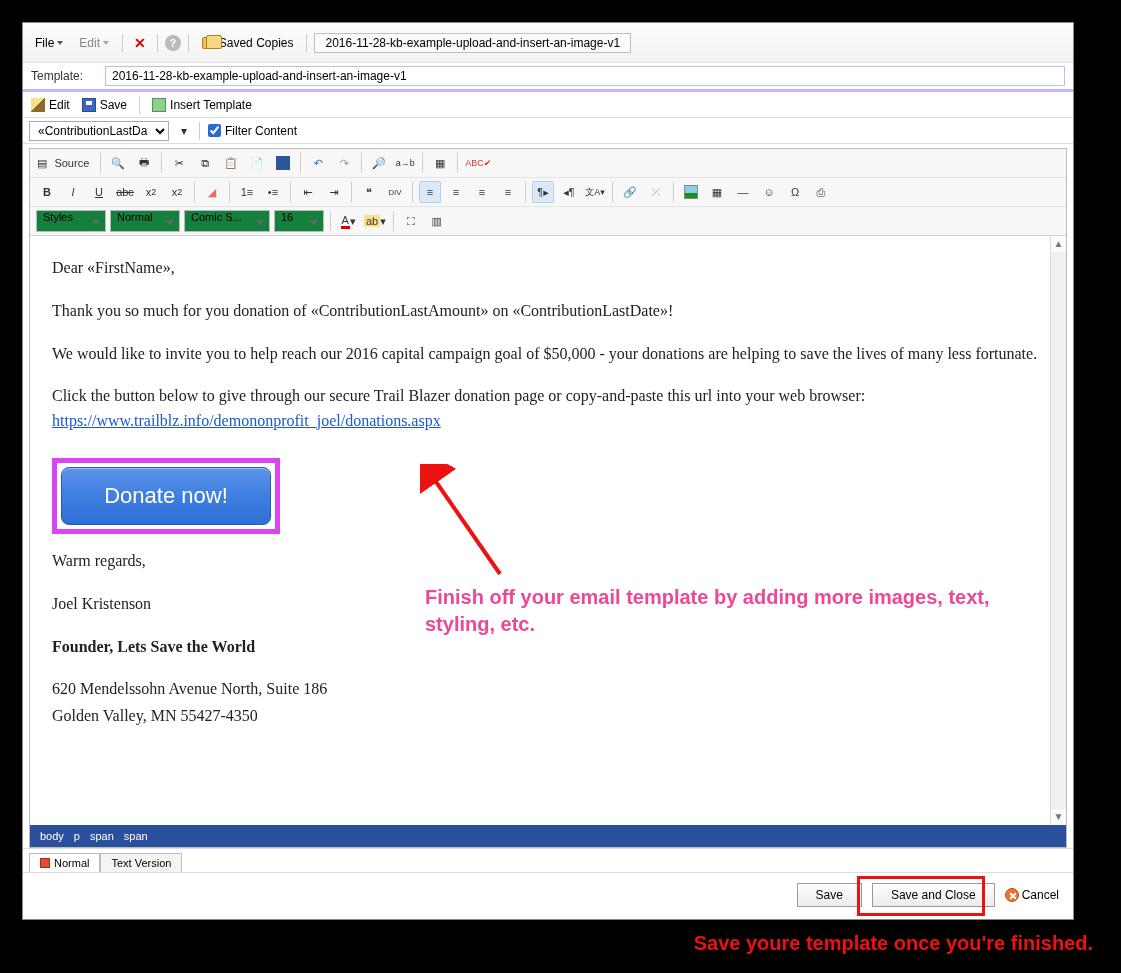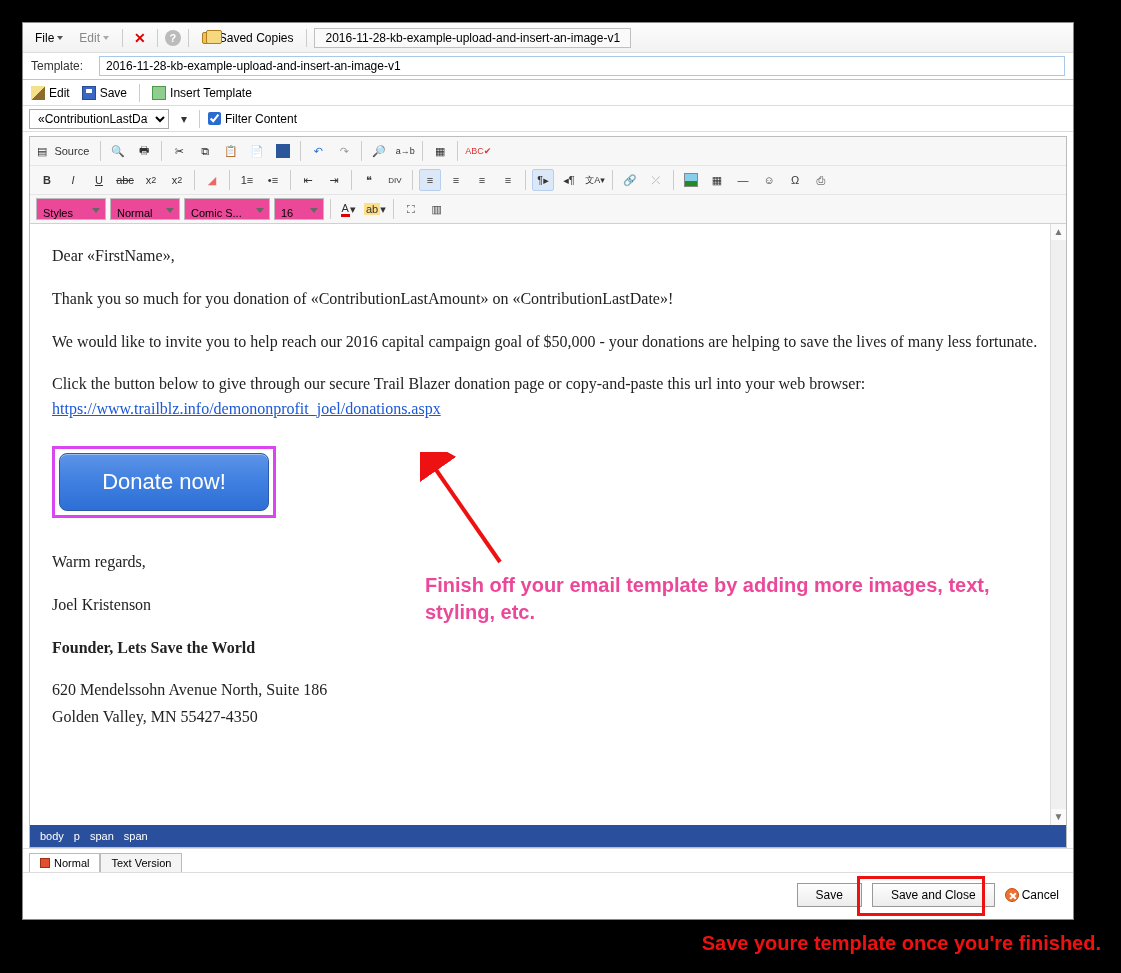--- a/index.html
+++ b/index.html
@@ -27,7 +27,7 @@
   .menubar {
     display: flex;
     align-items: center;
-    height: 30px;
+    height: 40px;
     padding: 0 6px;
     gap: 4px;
     background: linear-gradient(#fdfdfd,#f2f2f2);

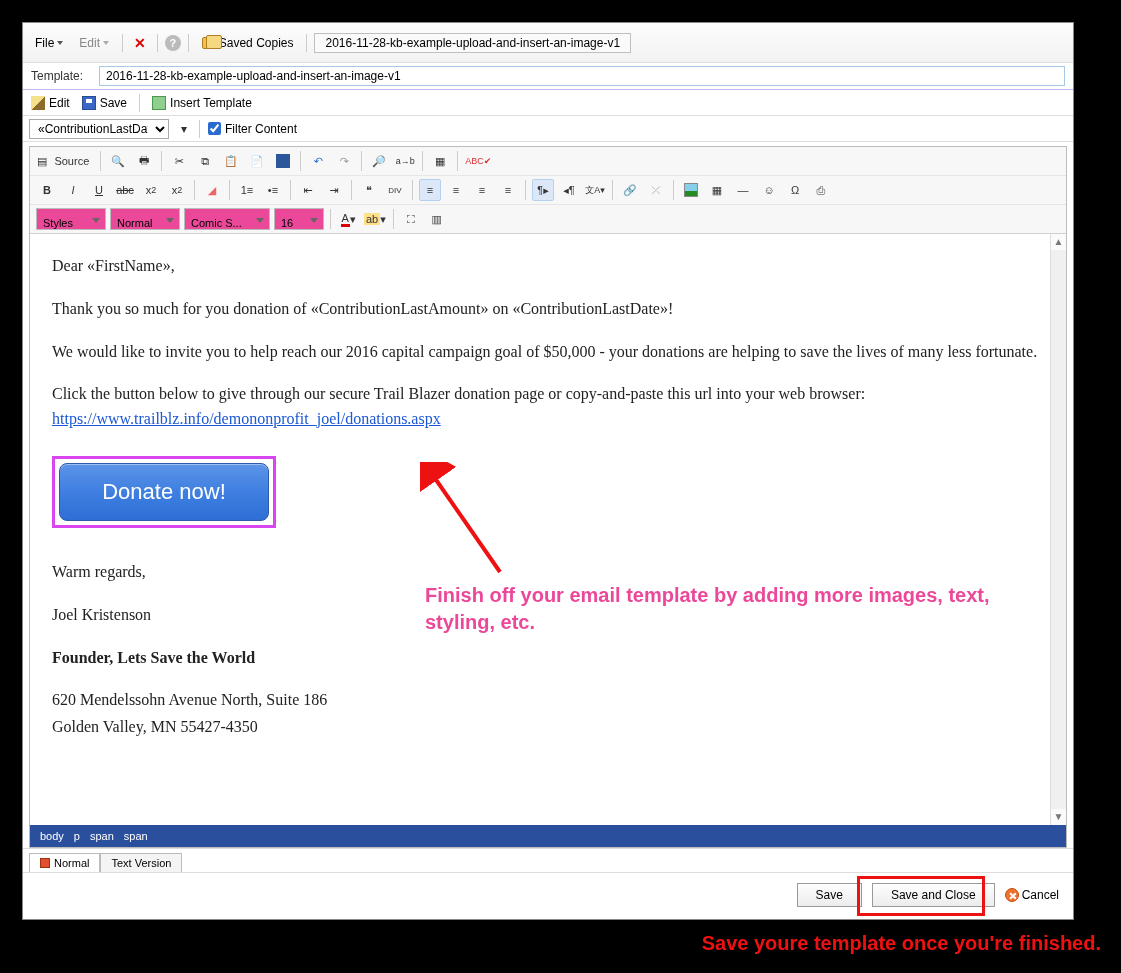--- a/index.html
+++ b/index.html
@@ -57,7 +57,7 @@
   }
   
   .field-row {
-    display:flex;align-items:center;padding:3px 8px;gap:0;border-bottom:1px solid #c4b5fd;
+    display:flex;align-items:center;padding:3px 8px;gap:6px;border-bottom:3px solid #c4b5fd;
   }
   .field-label{width:68px;color:#333;}
   .field-input{

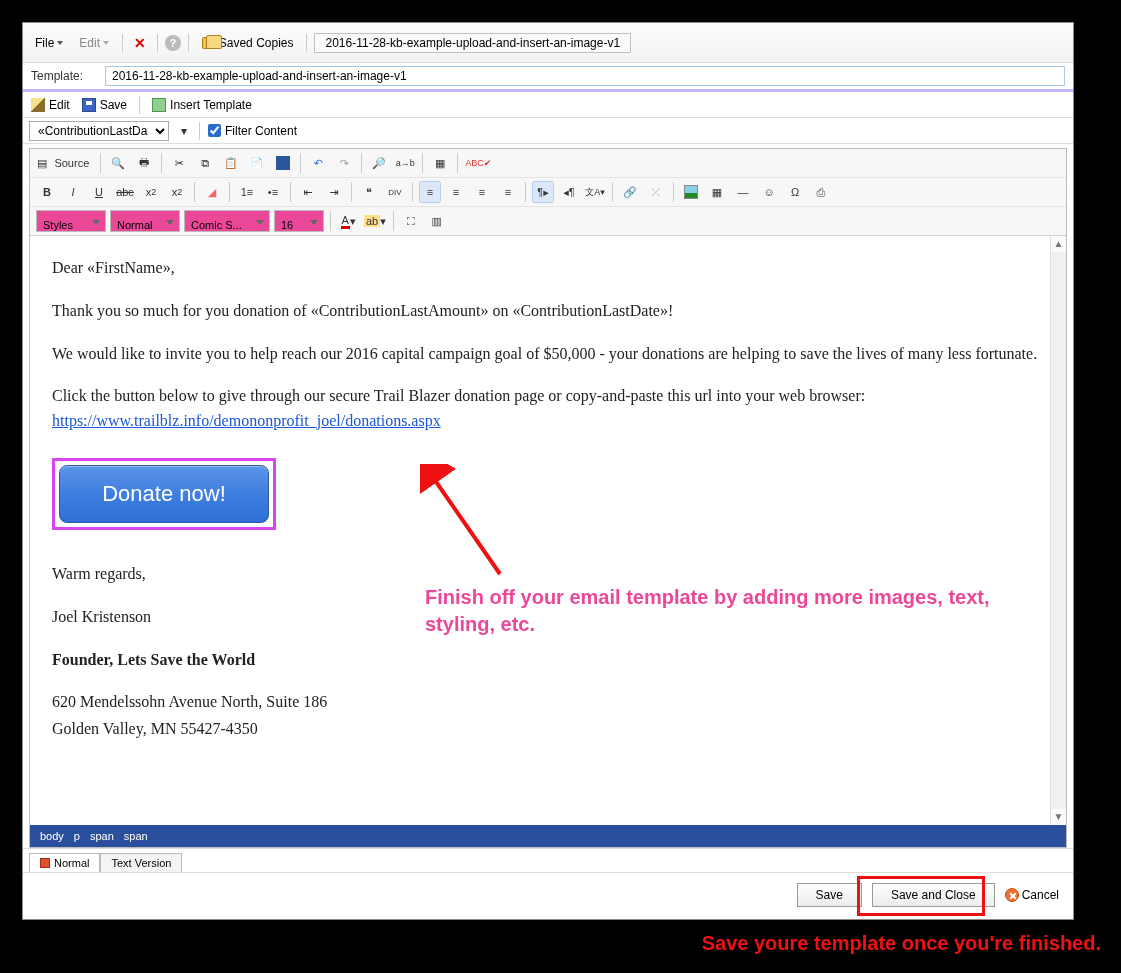--- a/index.html
+++ b/index.html
@@ -99,7 +99,7 @@
   .vsep{width:1px;height:20px;background:#ccc;margin:0 2px;}
   .tlabel{padding:0 4px;}
   .combo{
-    height:22px;border:1px solid #bbb;background:#ec4899;display:inline-flex;align-items:flex-end;
+    height:22px;border:1px solid #bbb;background:#15803d;display:inline-flex;align-items:flex-start;
     padding:0 18px 0 6px;position:relative;min-width:70px;
   }
   .combo::after{

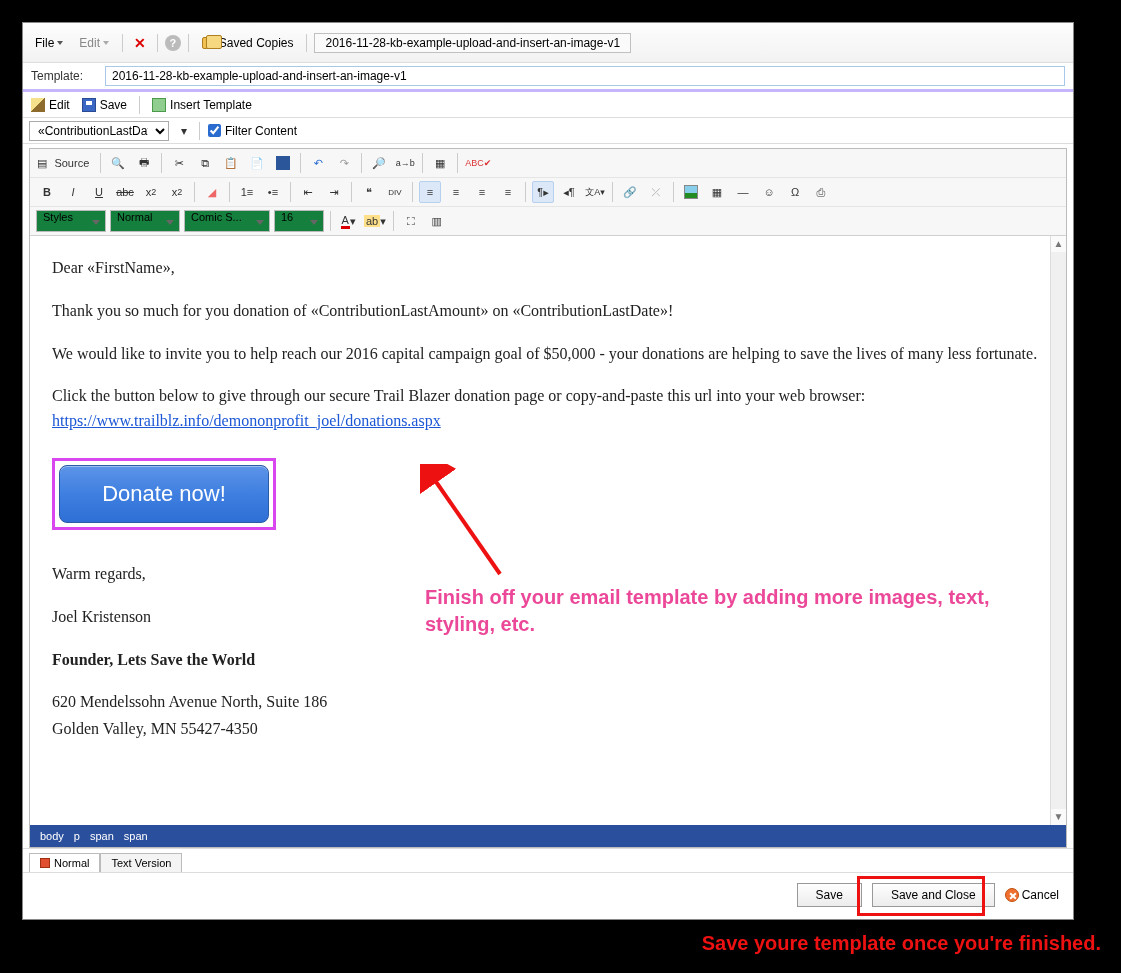--- a/index.html
+++ b/index.html
@@ -115,7 +115,7 @@
   }
   .editor-body p{margin:0 0 18px 0;}
   .editor-body a{color:#1b57d6;text-decoration:underline;}
-  .donate-wrap{border:3px solid #d946ef;padding:4px;display:inline-block;margin:6px 0 32px 0;}
+  .donate-wrap{border:5px solid #d946ef;padding:4px;display:inline-block;margin:6px 0 15px 0;}
   .donate-btn{
     display:inline-flex;align-items:center;justify-content:center;
     width:210px;height:58px;border-radius:8px;

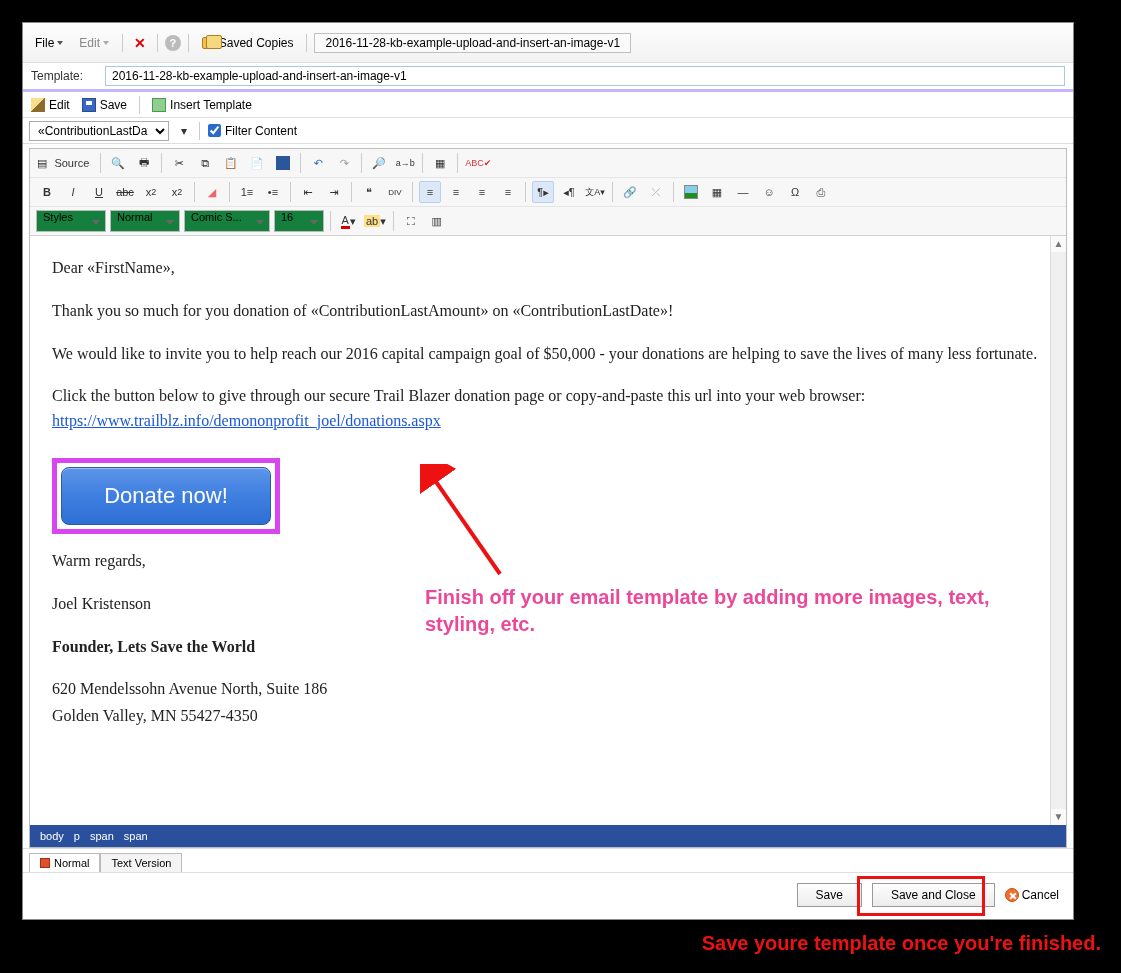--- a/index.html
+++ b/index.html
@@ -164,7 +164,7 @@
   }
   
   .outside-caption{
-    position:absolute;right:20px;top:932px;color:#e11;font-weight:bold;font-size:20px;font-family:"Segoe UI",sans-serif;
+    position:absolute;right:28px;top:932px;color:#e11;font-weight:bold;font-size:20px;font-family:"Segoe UI",sans-serif;
   }
   .strike{text-decoration:line-through;}
   .sub{vertical-align:sub;font-size:9px;}

